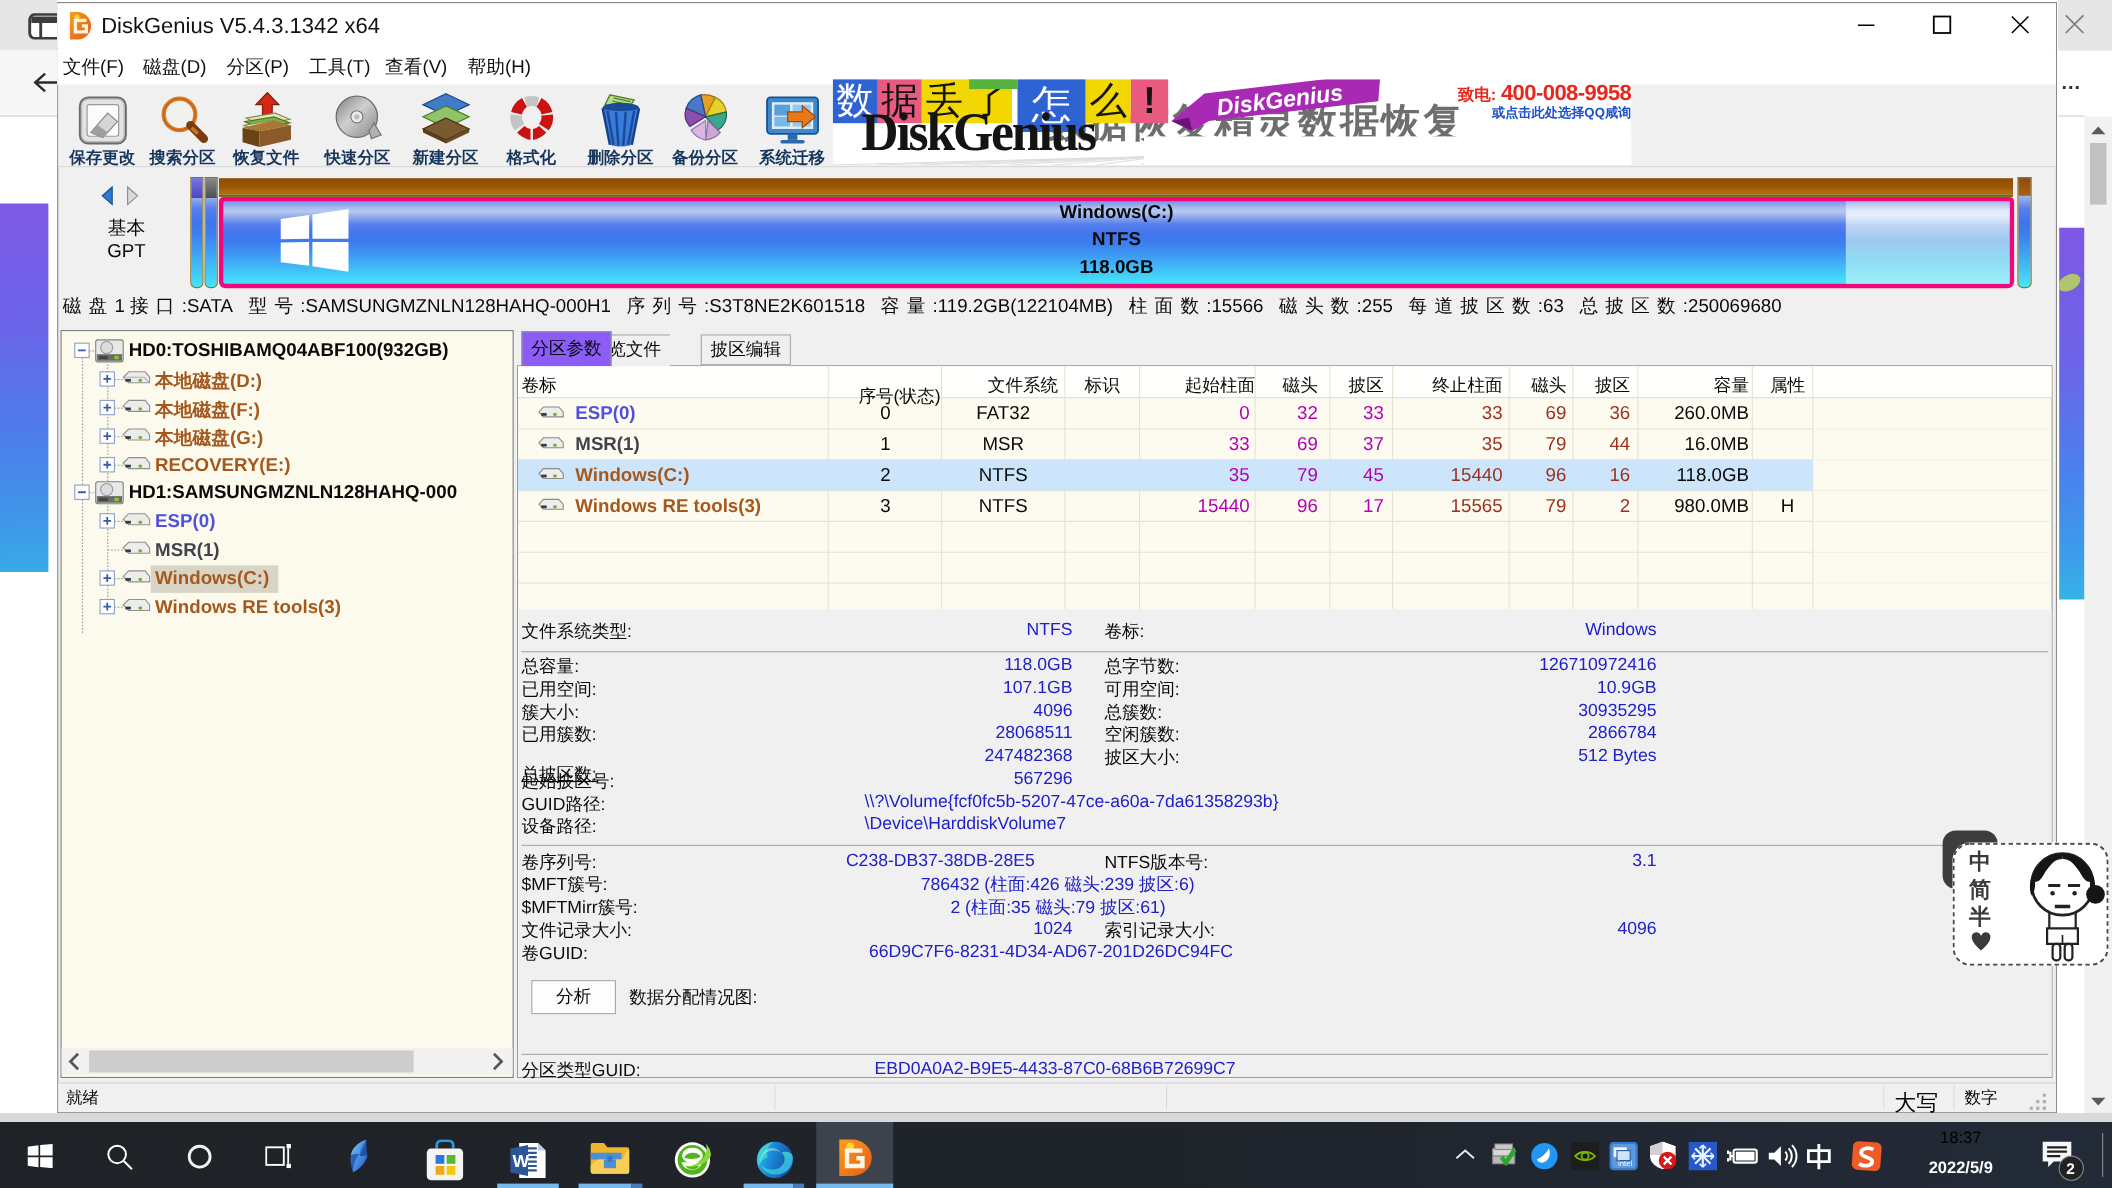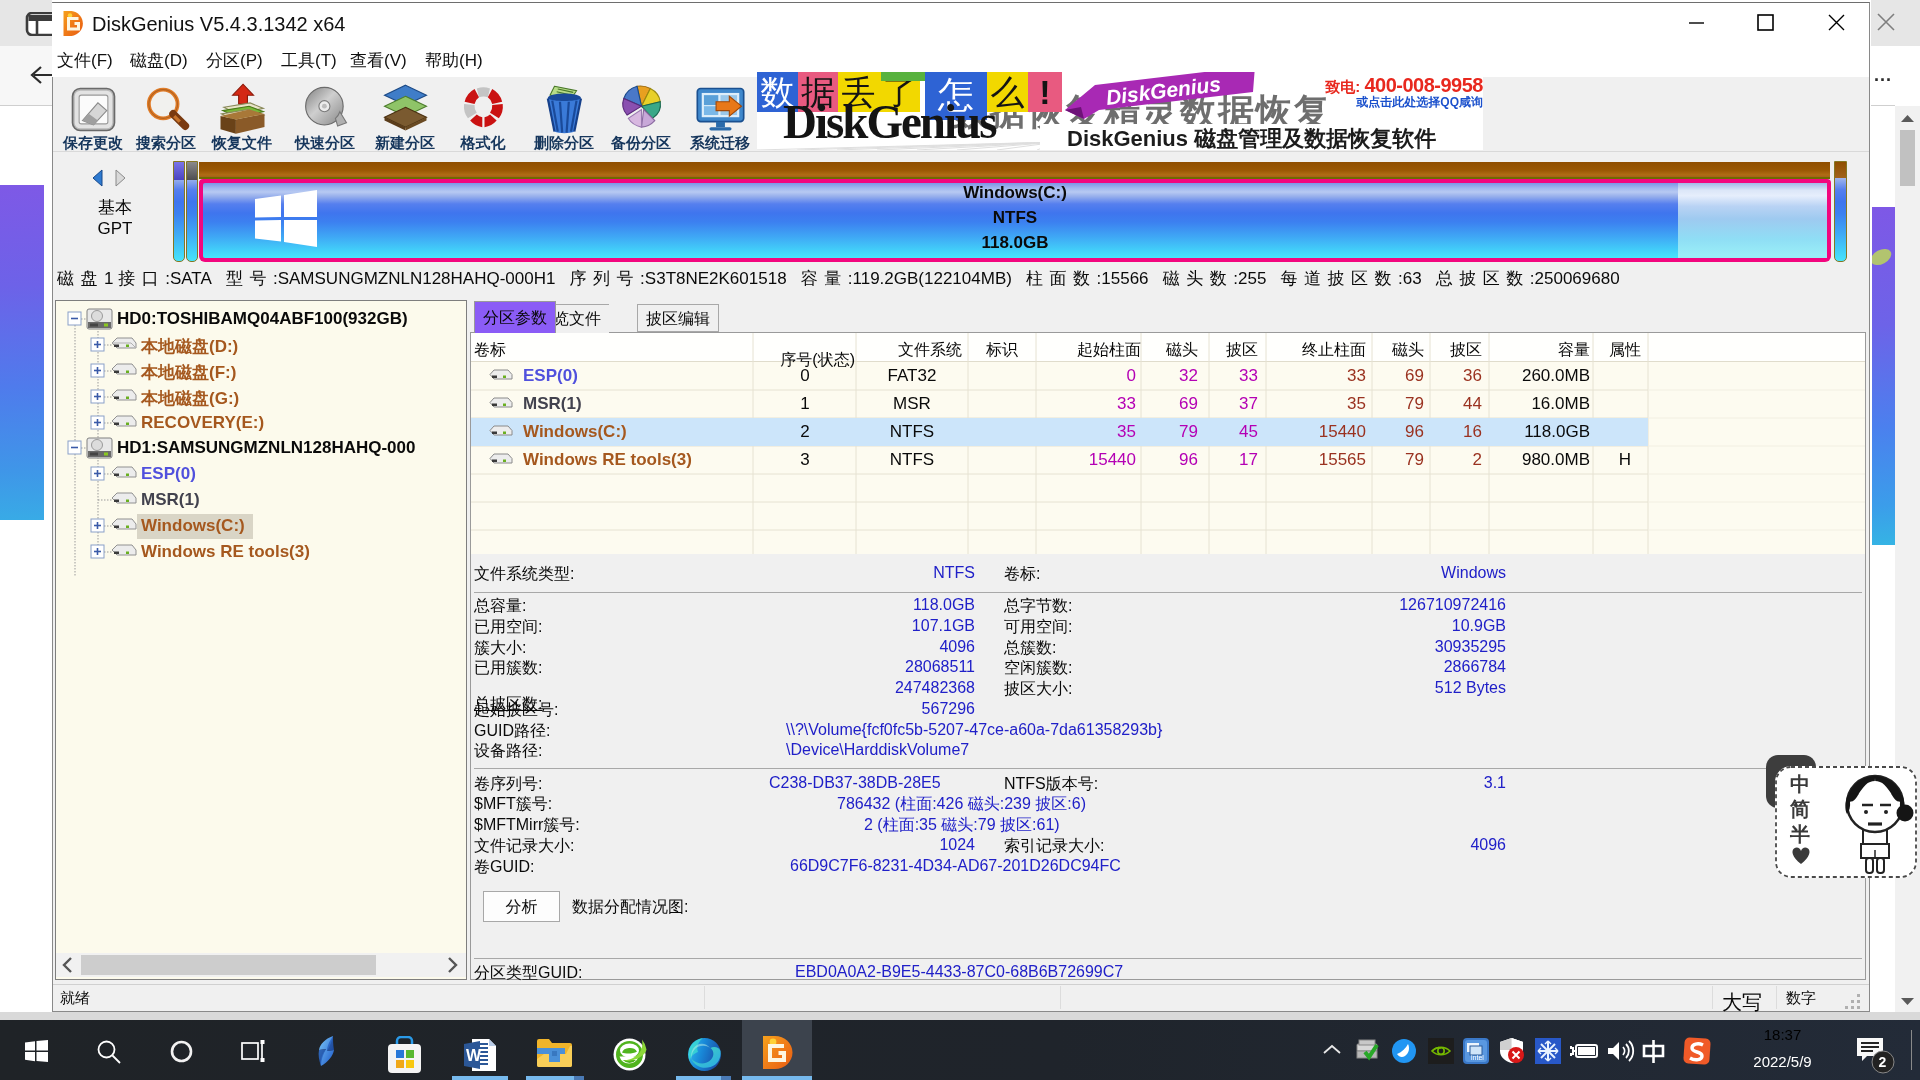--- a/index.html
+++ b/index.html
@@ -233,7 +233,6 @@
       </svg>
   <div class="ab" style="left:552px;top:2px;width:174px;text-align:right;font-size:15px;font-weight:bold;color:#e8281e;">致电:&nbsp;<span style="font-size:20px;letter-spacing:-.5px;">400-008-9958</span></div>
   <div class="ab" style="left:552px;top:22px;width:174px;text-align:right;font-size:12px;font-weight:bold;color:#1a50cc;">或点击此处选择QQ咸询</div>
-  <div class="ab" style="left:310px;top:52px;width:416px;font-size:22px;color:#1c1c1c;font-weight:bold;">DiskGenius 磁盘管理及数据恢复软件</div>
  </div>
 
  <svg class="ab" style="left:90px;top:168px" width="42" height="20">

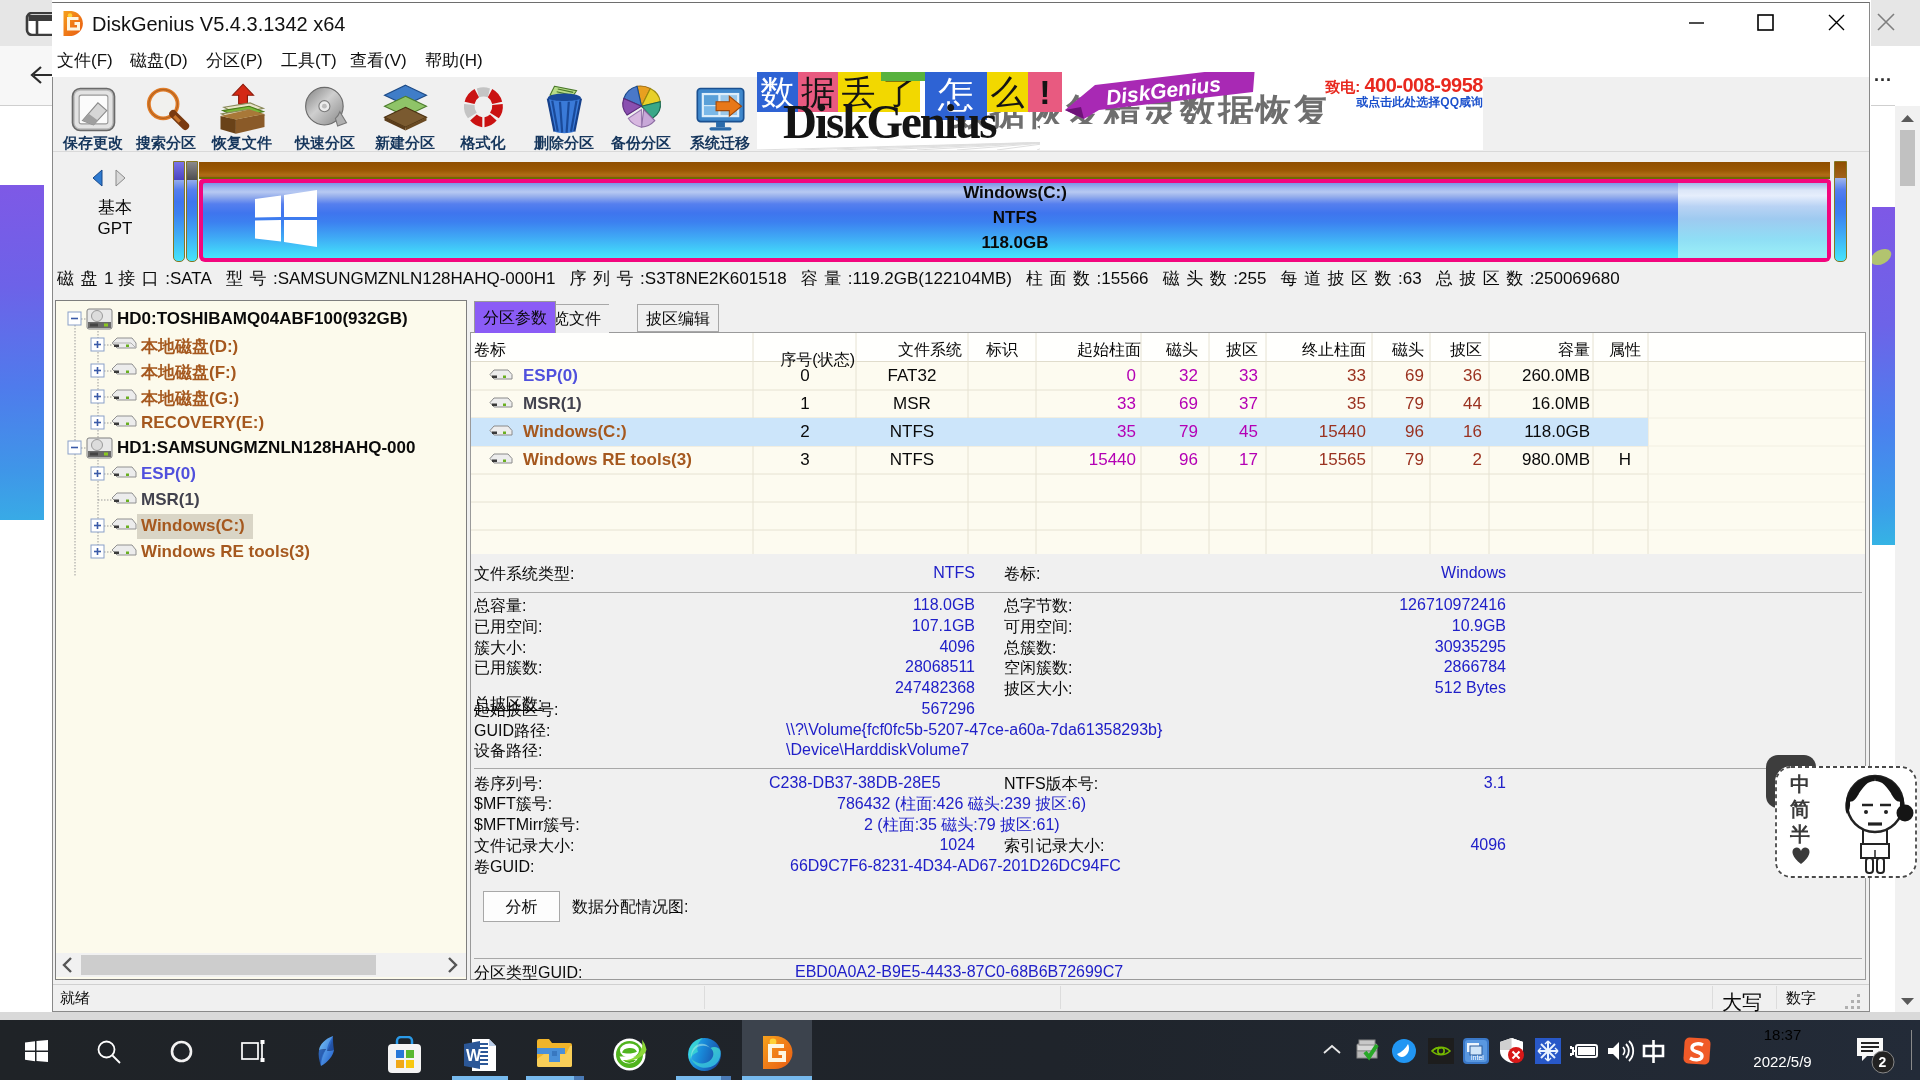--- a/index.html
+++ b/index.html
@@ -765,7 +765,7 @@
       <path d="M21,8 c-5,-2.5 -11,-1 -11,3 c0,5 10,3 10,8 c0,4 -7,5 -12,2" stroke="#fff" stroke-width="3.4" fill="none"></path>
     </svg>
  <div class="ab" style="left:1740px;top:1026px;width:85px;text-align:center;font-size:15px;color:#000000;">18:37</div>
- <div class="ab" style="left:1740px;top:1053px;width:85px;text-align:center;font-size:15px;color:#fff;">2022/5/9</div>
+ <div class="ab" style="left:1740px;top:1053px;width:85px;text-align:center;font-size:15px;color:#fff;font-weight:bold;">2022/5/9</div>
  <svg class="ab" style="left:1855px;top:1036px" width="40" height="40" viewBox="0 0 40 40">
       <path d="M2,2 h26 v18 h-16 l-5,5 v-5 h-5 z" fill="#f8f8f8"></path>
       <path d="M6,7 h18 M6,11 h18 M6,15 h12" stroke="#222" stroke-width="2"></path>

